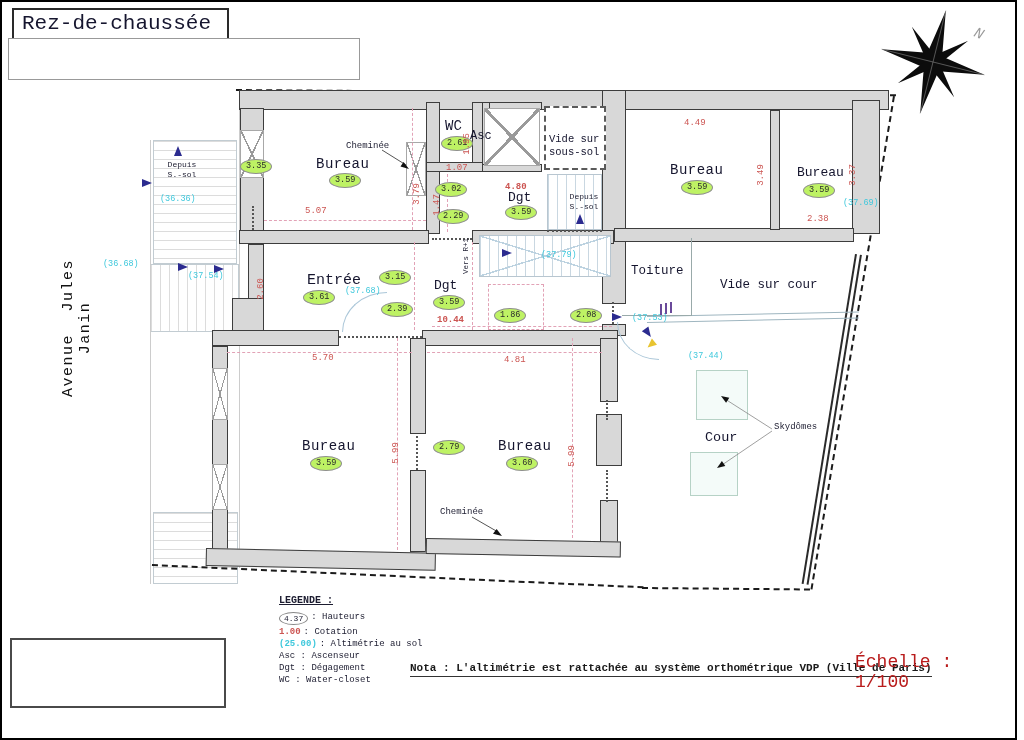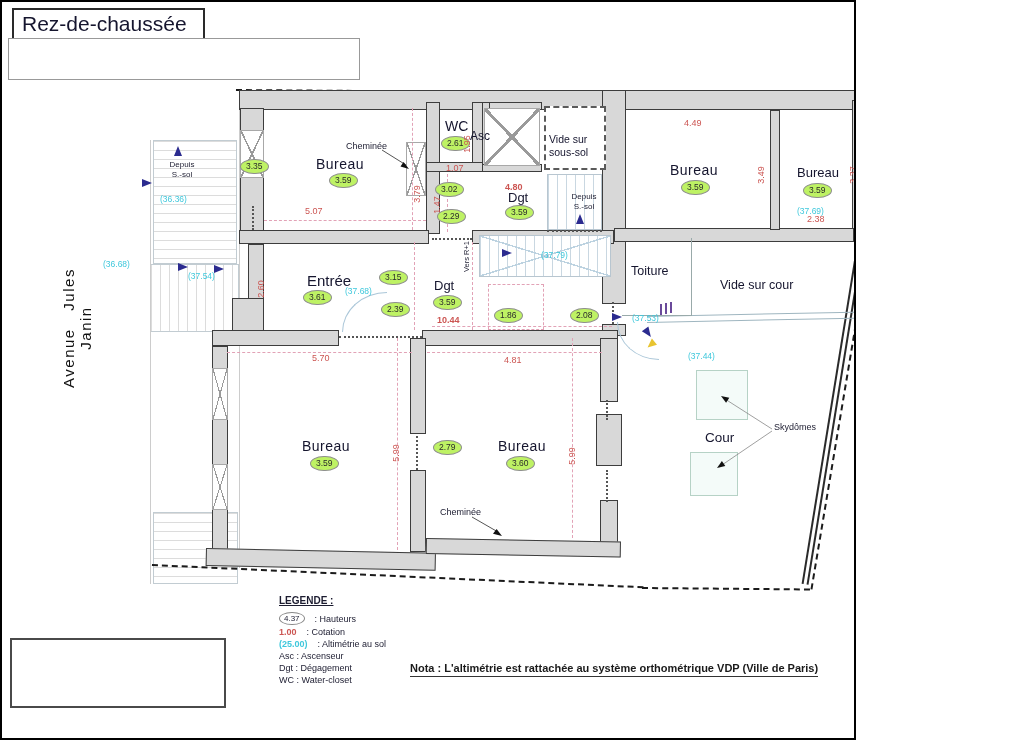--- a/index.html
+++ b/index.html
@@ -3,8 +3,8 @@
 <meta charset="utf-8">
 <style>
   html,body{margin:0;padding:0;background:#fff;}
-  .page{position:relative;width:856px;height:740px;background:#fff;border:2px solid #000;
-        font-family:Liberation Sans, sans-serif;overflow:hidden;box-sizing:border-box;color:#15152e;}
+  .page{position:relative;width:1017px;height:740px;background:#fff;border:2px solid #000;
+        font-family:Liberation Mono, monospace;overflow:hidden;box-sizing:border-box;color:#15152e;}
   .abs{position:absolute;}
   
   .wall{position:absolute;background:var(--wall_fill,#d8d8d8);border:1px solid #3d3d3d;box-sizing:border-box;}

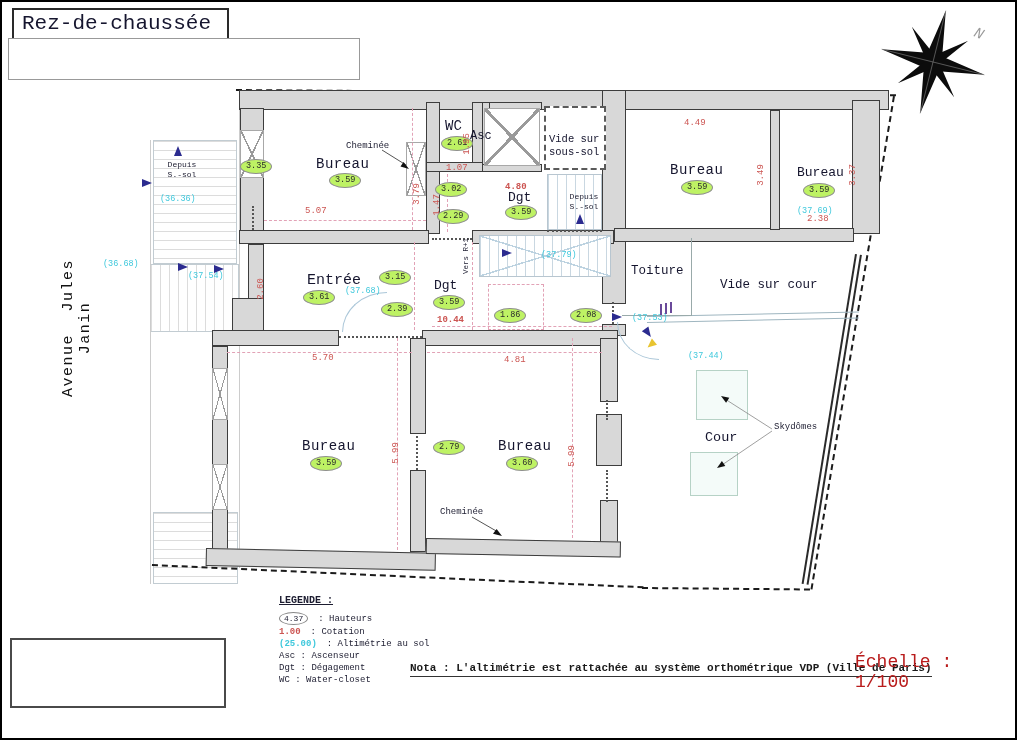--- a/index.html
+++ b/index.html
@@ -207,7 +207,7 @@
 
   <div class="lbl" style="left:795px;top:163px;font-size:13px;">Bureau</div>
   <div class="oval" style="left:801px;top:181px;">3.59</div>
-  <div class="cyan" style="left:795px;top:196px;margin-top:8px;">(37.69)</div>
+  <div class="cyan" style="left:841px;top:196px;">(37.69)</div>
   <div class="red" style="left:805px;top:212px;">2.38</div>
   <div class="red v" style="left:836px;top:168px;width:30px;">3.37</div>
 

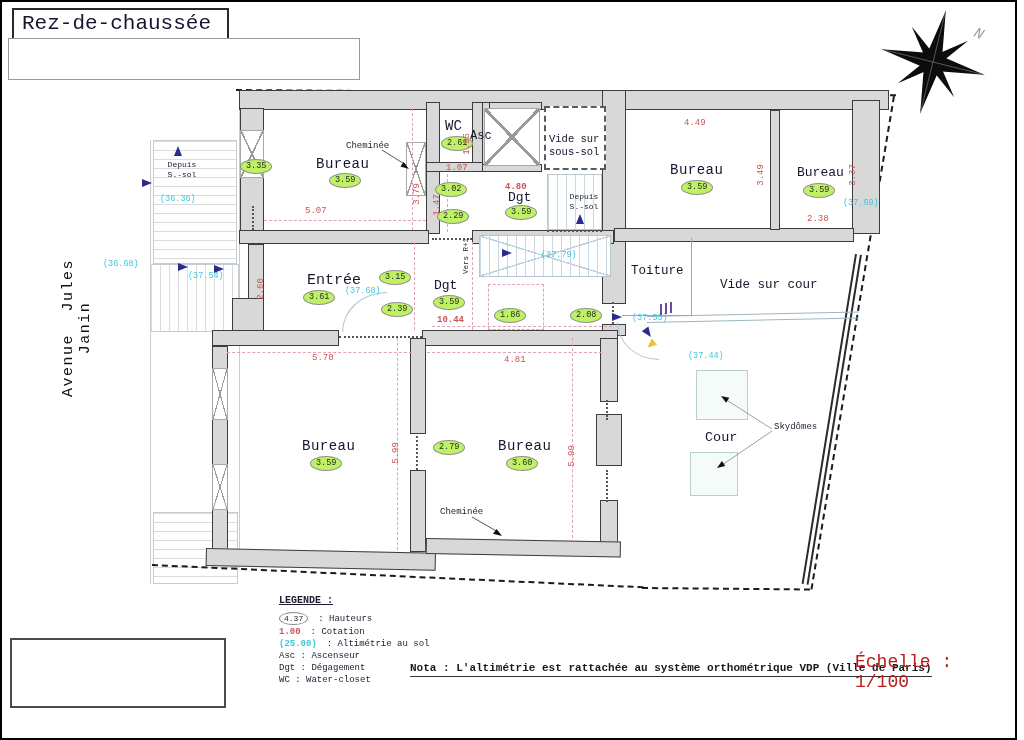--- a/index.html
+++ b/index.html
@@ -55,7 +55,7 @@
   
   .legend{position:absolute;left:277px;top:593px;font-size:9px;color:#1c1c30;}
   .legend .t{font-weight:bold;font-size:10px;text-decoration:underline;margin-bottom:6px;}
-  .legend .row{margin:2px 0;display:flex;align-items:center;gap:10px;}
+  .legend .row{margin:2px 0;display:flex;gap:3px;}
   .leg-oval{display:inline-block;border:1px solid #888;border-radius:50%;padding:1px 4px;font-size:8px;background:#fff;}
   .leg-red{color:var(--cotation,#cc5552);font-weight:bold;}
   .leg-cyan{color:var(--altimetrie,#40c8dc);font-weight:bold;}

